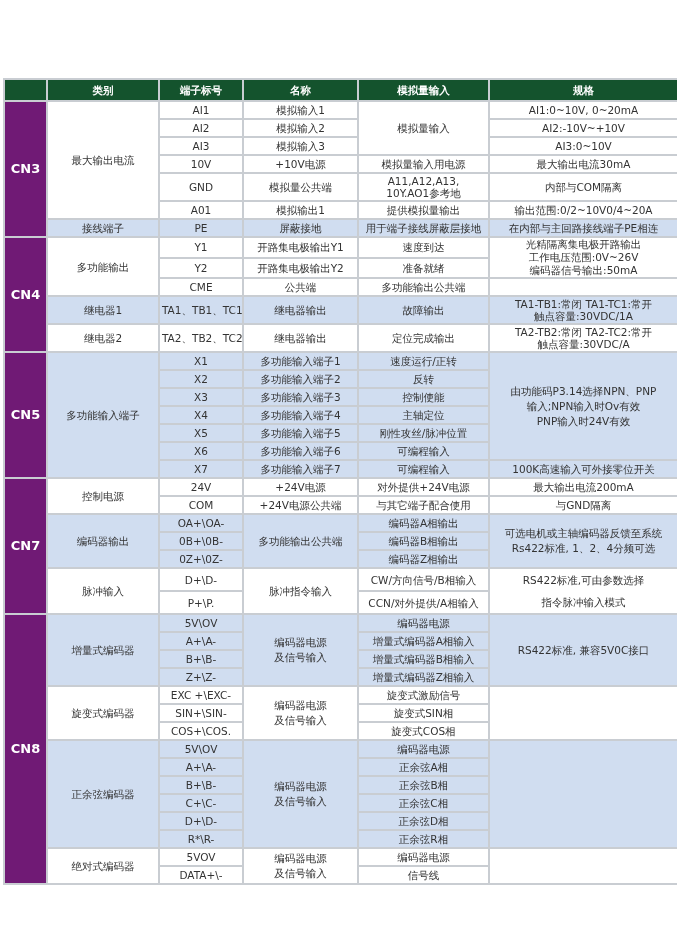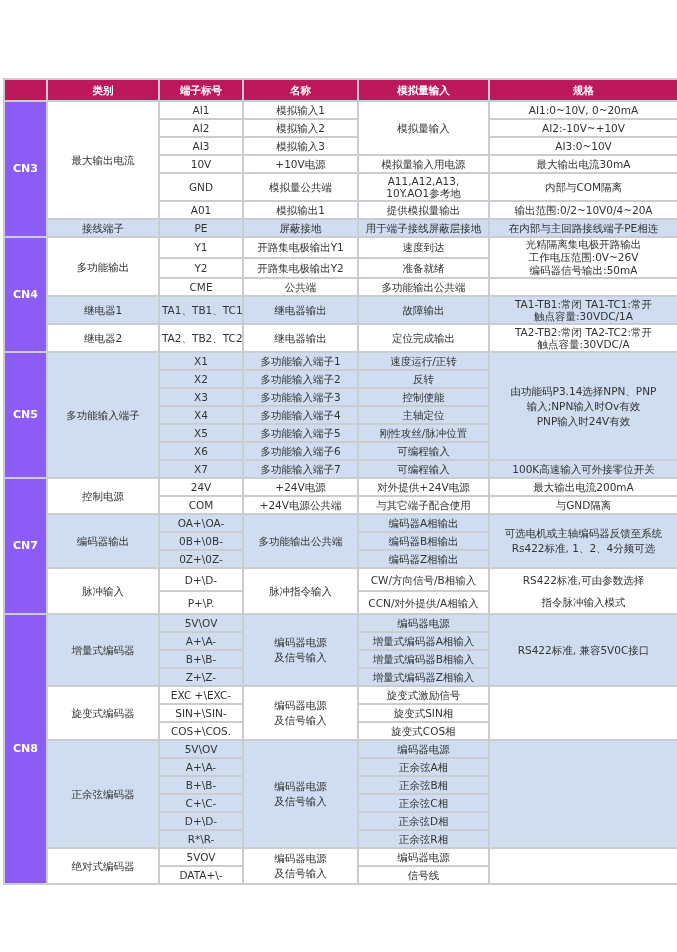--- a/index.html
+++ b/index.html
@@ -9,7 +9,7 @@
           width:674px; font-size:10.5px; color:#333333; }
   td, th { border:2px solid #c9cdd2; text-align:center; vertical-align:middle; padding:0 2px;
            line-height:12px; overflow:hidden; white-space:nowrap; }
-  th { background:#be185d; color:#ffffff; font-weight:bold; height:20px; font-size:10.5px; }
+  th { background:#14532d; color:#ffffff; font-weight:bold; height:20px; font-size:10.5px; }
   td.cn { background:#8b5cf6; color:#ffffff; font-weight:bold; font-size:11px; }
   tr.r1 td { height:16px; }
   tr.r2 td { height:26px; }

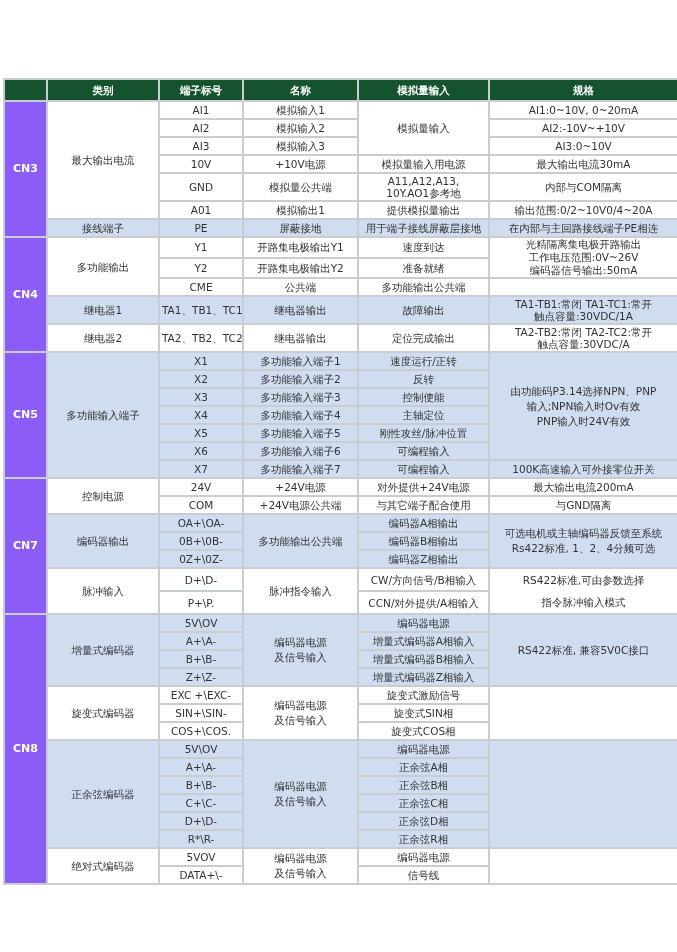--- a/index.html
+++ b/index.html
@@ -10,7 +10,7 @@
   td, th { border:2px solid #c9cdd2; text-align:center; vertical-align:middle; padding:0 2px;
            line-height:12px; overflow:hidden; white-space:nowrap; }
   th { background:#14532d; color:#ffffff; font-weight:bold; height:20px; font-size:10.5px; }
-  td.cn { background:#8b5cf6; color:#ffffff; font-weight:bold; font-size:11px; }
+  td.cn { background:#701a75; color:#ffffff; font-weight:bold; font-size:13px; }
   tr.r1 td { height:16px; }
   tr.r2 td { height:26px; }
   .blue { background:#d0ddf0; }

